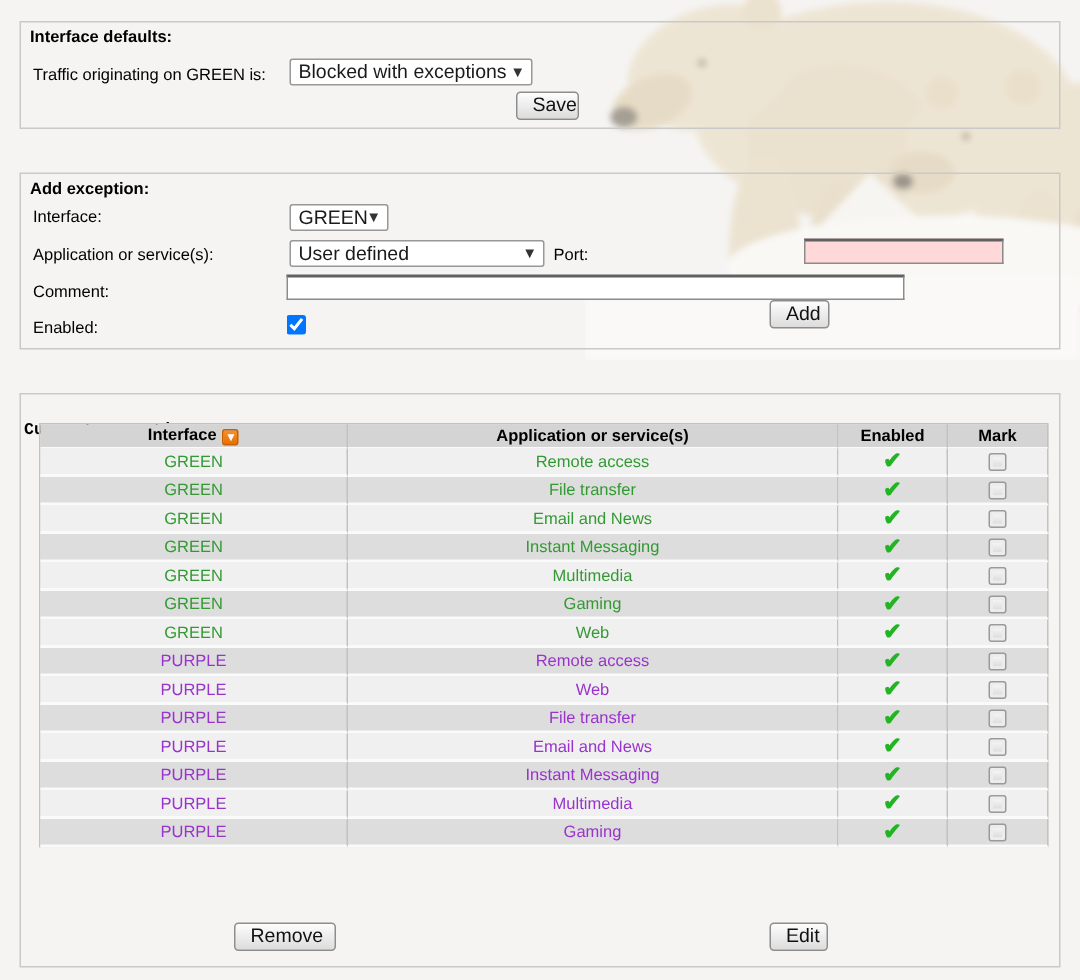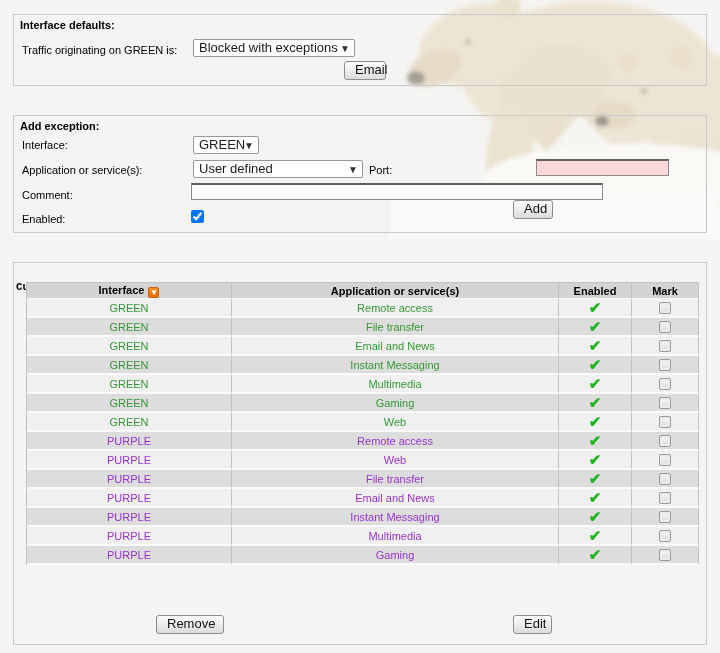--- a/index.html
+++ b/index.html
@@ -129,7 +129,7 @@
     <span>Blocked with exceptions</span>
     <span class="arrow">▼</span>
   </div>
-  <div class="btn" style="left:330px;top:46px;width:42px;">Email</div>
+  <div class="btn" style="left:330px;top:46px;width:42px;">Save</div>
 </div>
 
 <div class="box" id="box-add">

